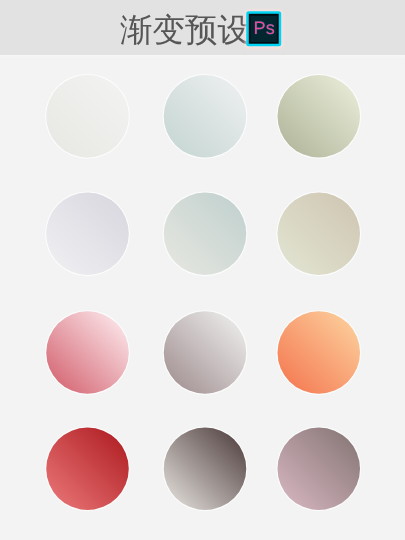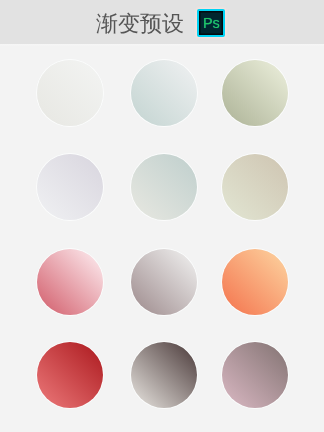--- a/index.html
+++ b/index.html
@@ -23,7 +23,7 @@
   }
   .title-text{
     position:absolute;left:96px;top:13px;
-    font-size:22px;line-height:22px;color:#565656;
+    font-size:26px;line-height:22px;color:#565656;
     letter-spacing:0;font-weight:400;white-space:nowrap;
   }
 

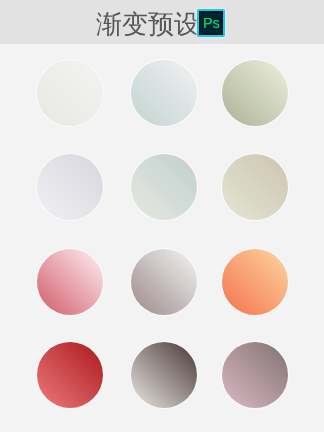--- a/index.html
+++ b/index.html
@@ -38,7 +38,7 @@
                0 0 3px 1px rgba(255,228,222,.85);
   }
   .ps-badge .ps-label{
-    font-size:14.5px;line-height:14.5px;color:#22c55e;font-weight:400;
+    font-size:14.5px;line-height:14.5px;color:#ec4899;font-weight:400;
     font-family:"Liberation Sans","DejaVu Sans",sans-serif;
     letter-spacing:0;position:relative;top:0;left:.5px;
     text-shadow:0 0 .8px rgba(0,211,244,.6);

